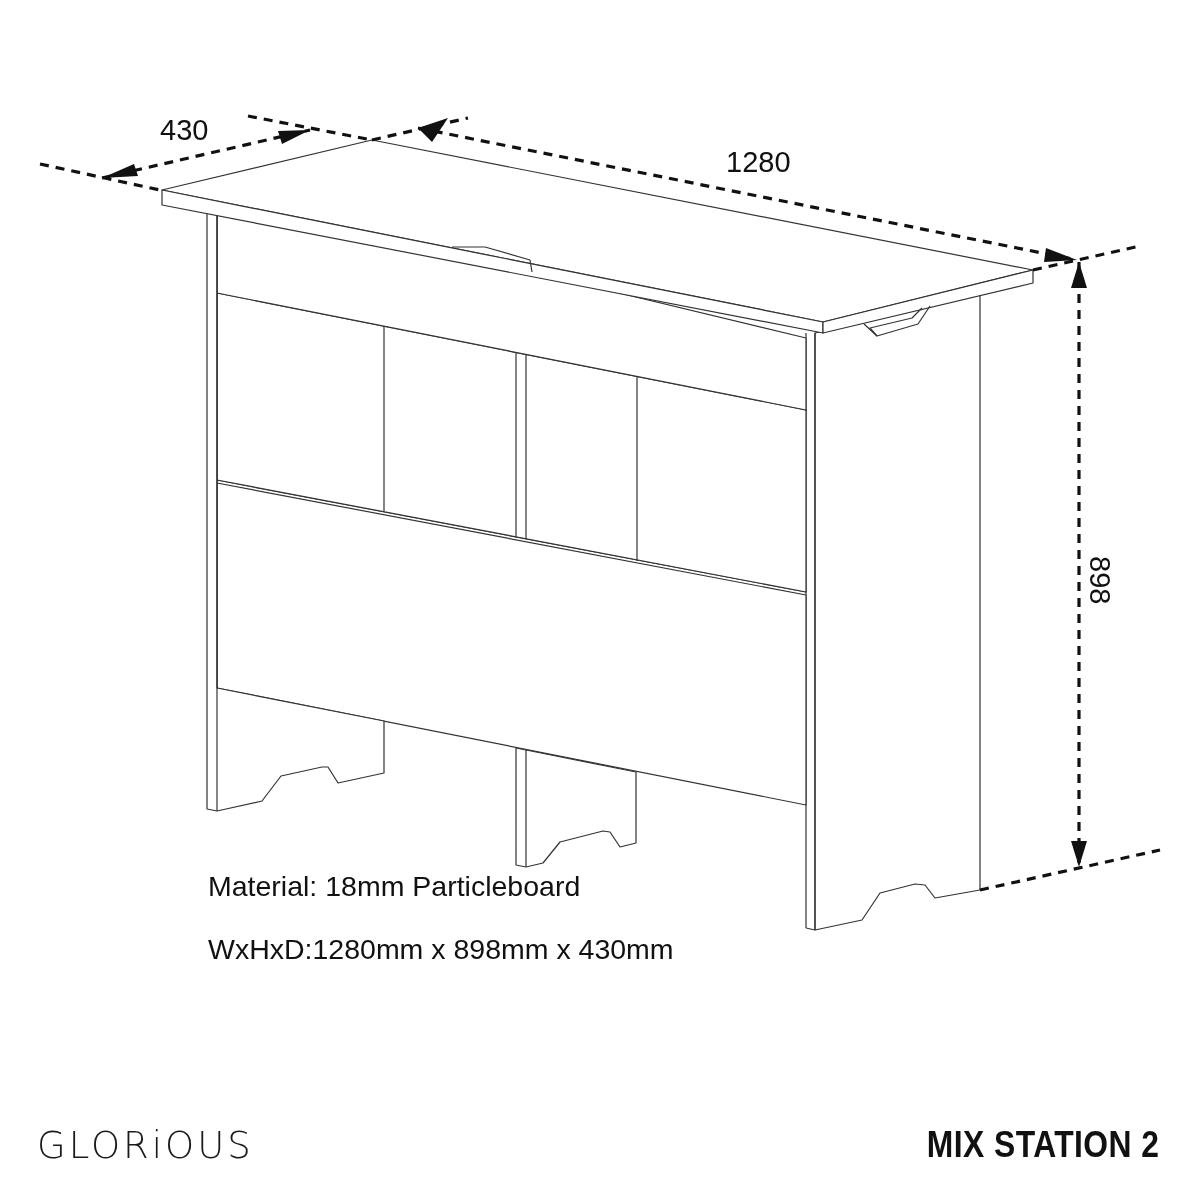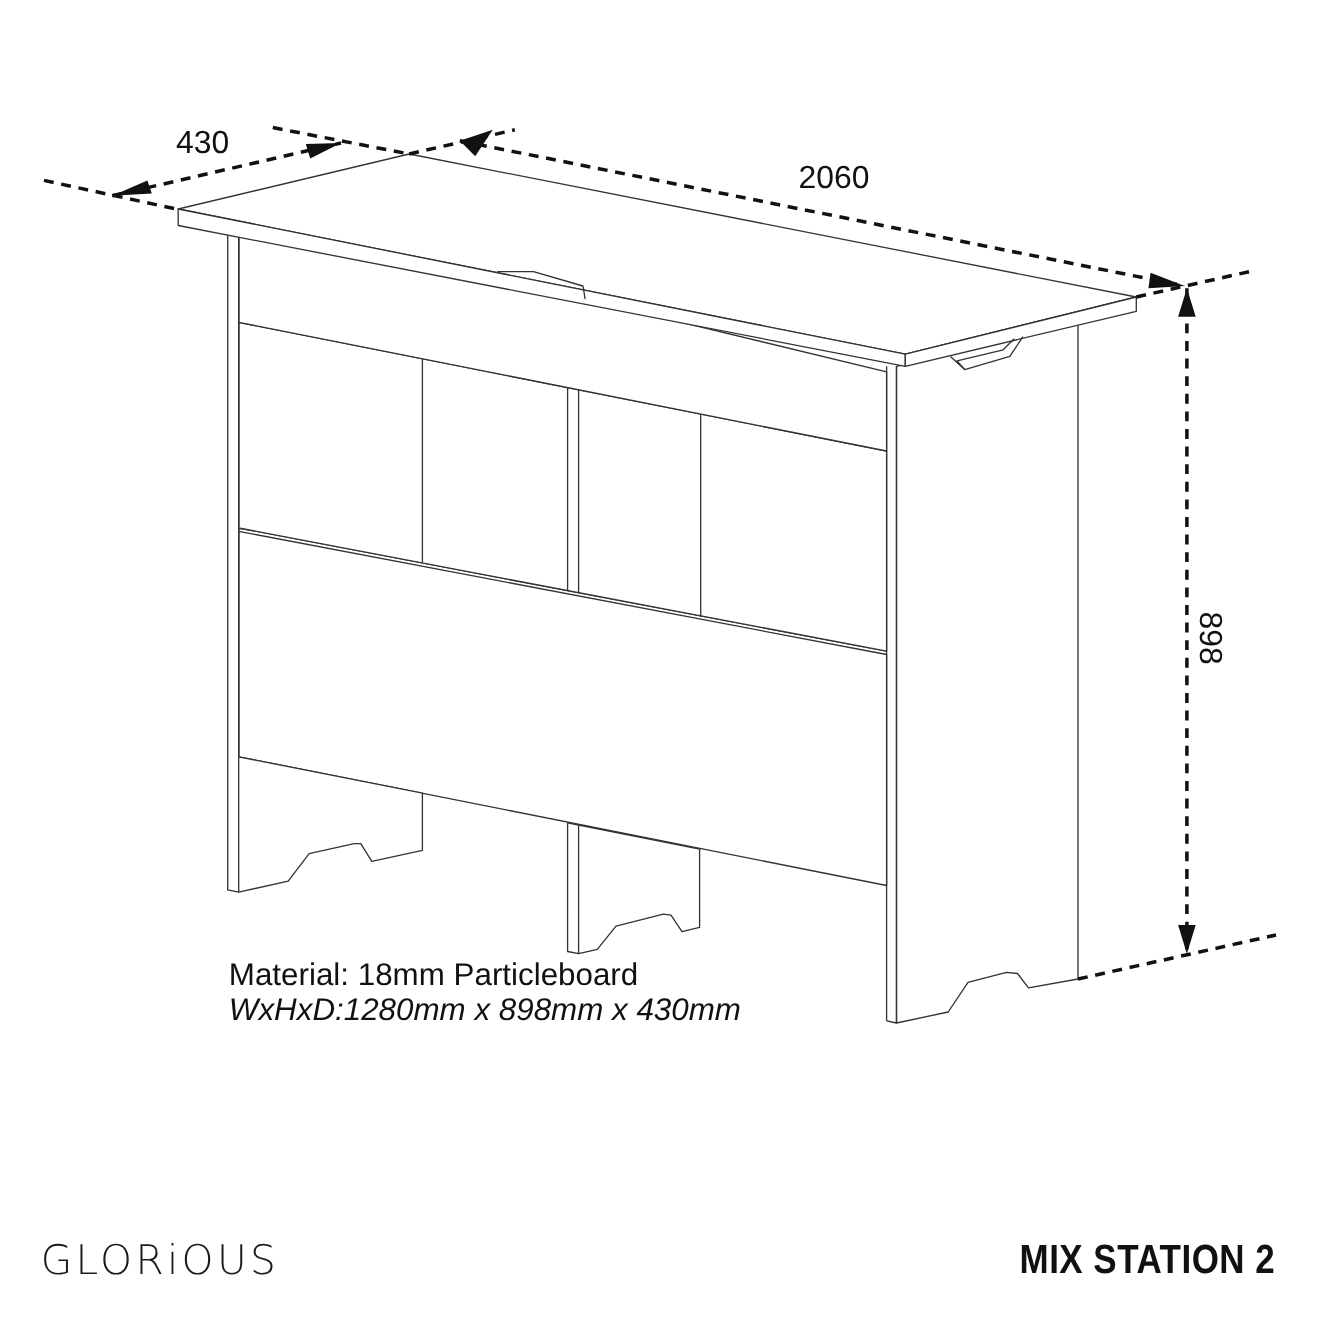--- a/index.html
+++ b/index.html
@@ -98,7 +98,7 @@
 </svg>
 
 <div class="dim-label" id="dim-depth">430</div>
-<div class="dim-label" id="dim-width">2060</div>
+<div class="dim-label" id="dim-width">1280</div>
 <div class="dim-label" id="dim-height">898</div>
 
 <div class="spec" id="spec-material">Material: 18mm Particleboard</div>

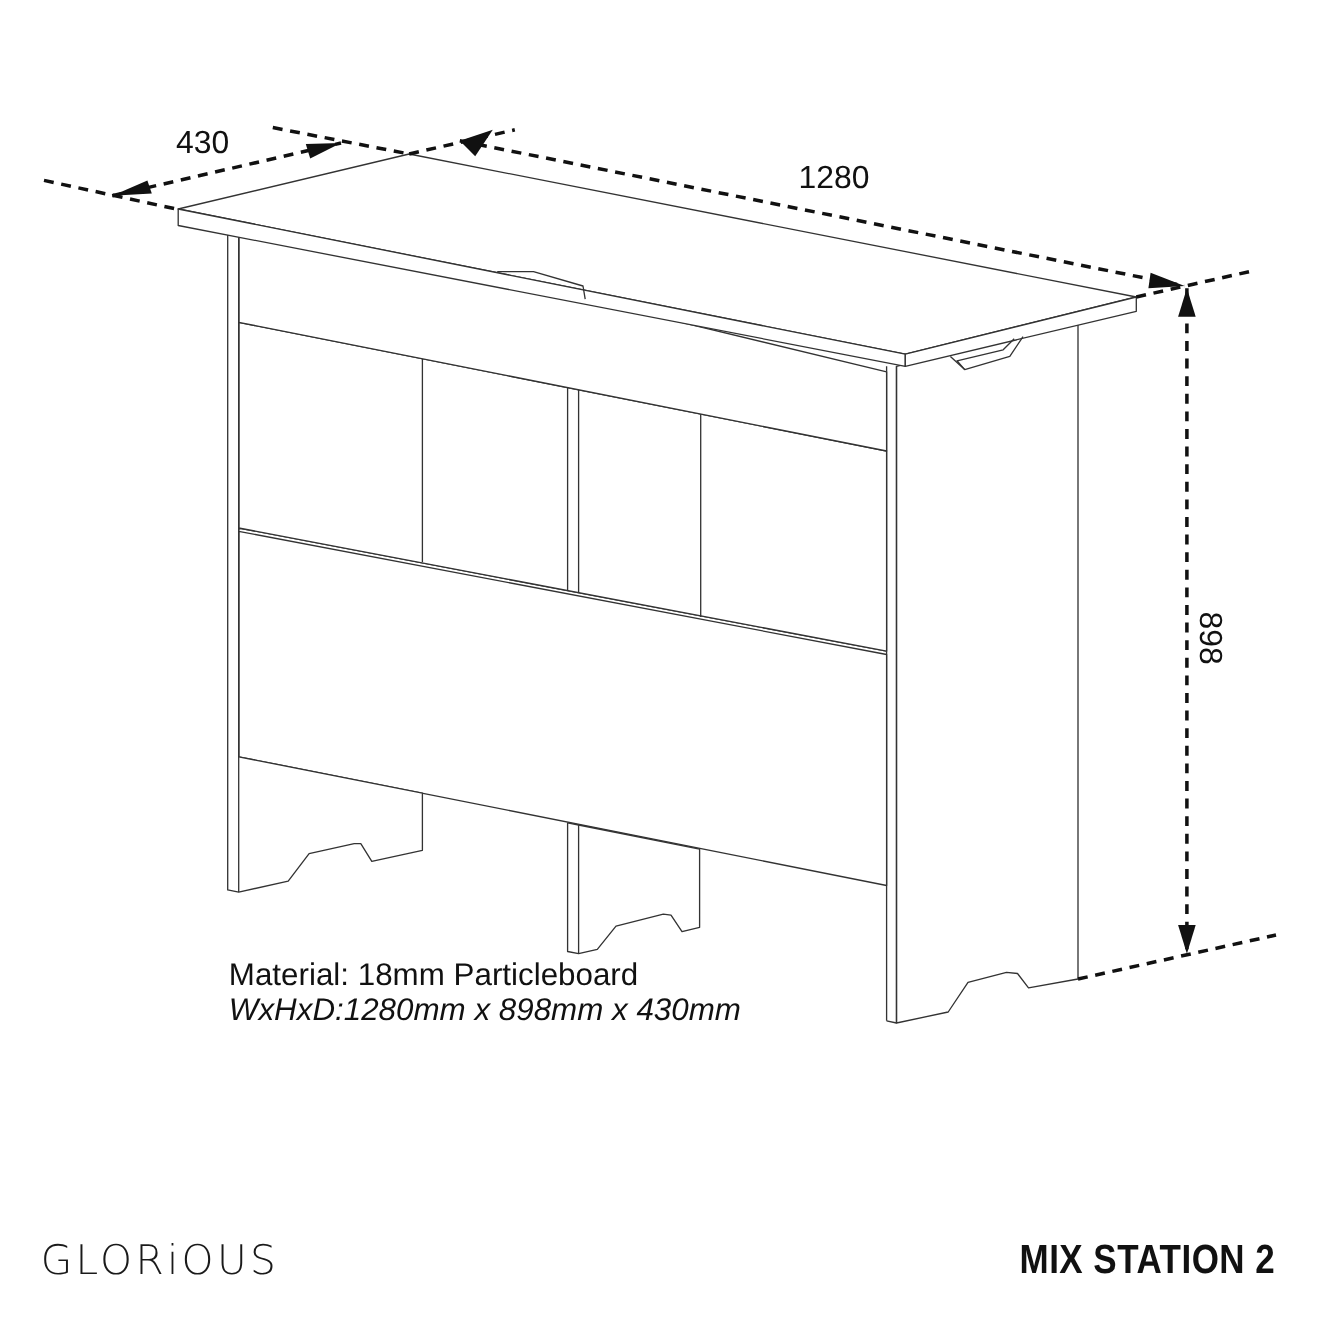--- a/index.html
+++ b/index.html
@@ -15,7 +15,7 @@
   #dim-height { left: 1072px; top: 582px; transform: rotate(90deg); transform-origin: left top; left: 1116px; top: 556px; }
   .spec { position: absolute; left: 208px; font-size: 28.5px; color: #111111; white-space: nowrap; font-family: "Liberation Sans", sans-serif; }
   #spec-material { top: 870px; }
-  #spec-dims { top: 902px; font-style: italic; }
+  #spec-dims { top: 933px; }
   #brand { position: absolute; left: 37px; top: 1124px; font-size: 37px; letter-spacing: 3px; color: #1a1a1a; font-family: "DejaVu Sans", sans-serif; font-weight: 300; text-align: center; }
   #product { position: absolute; right: 41px; top: 1124px; font-size: 37px; font-weight: bold; color: #111111; font-family: "Liberation Sans", sans-serif; transform: scaleX(0.86); transform-origin: right top; letter-spacing: 0.5px; }
 </style>

